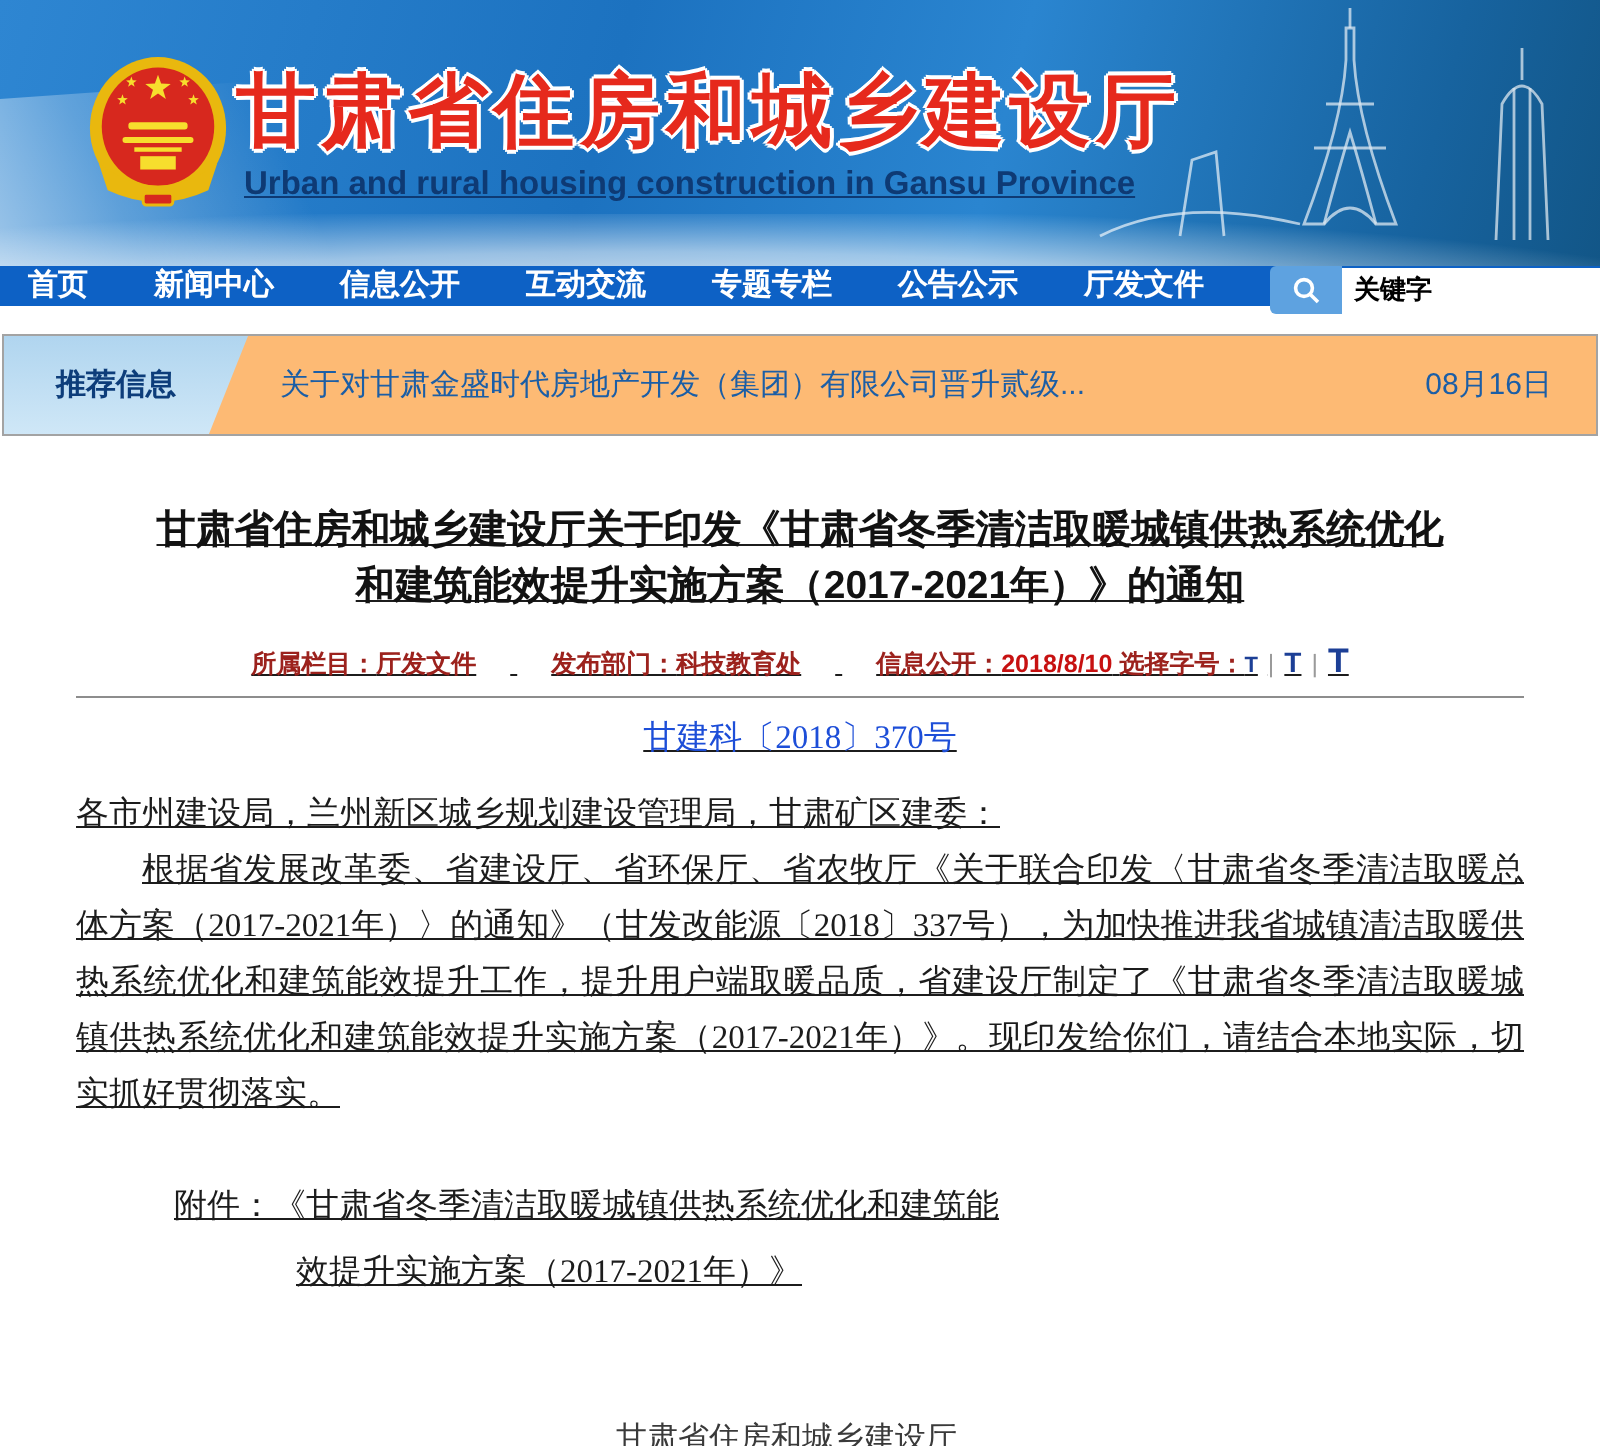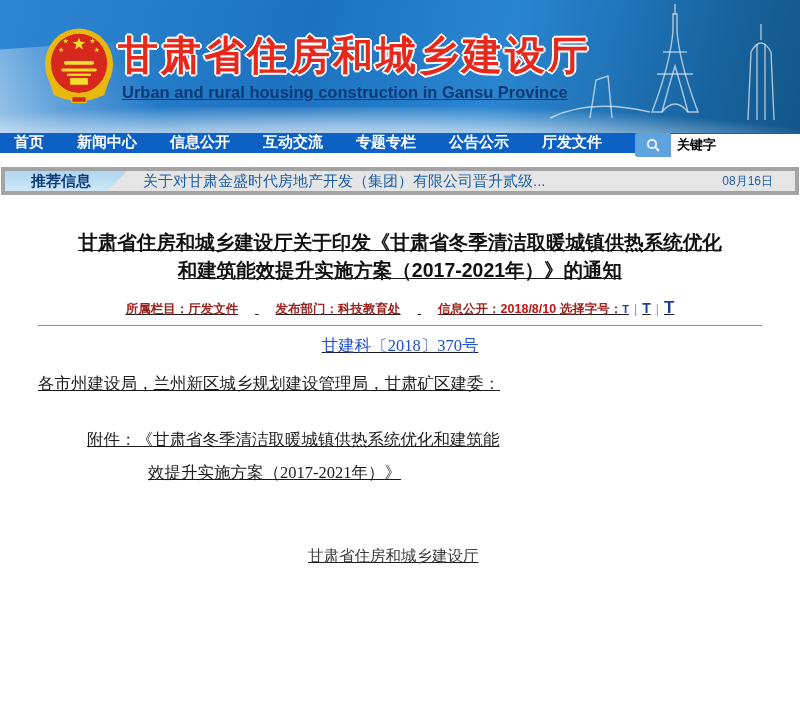--- a/index.html
+++ b/index.html
@@ -61,7 +61,7 @@
   
   .ticker-wrap { padding:14px 1px 0 1px; }
   .ticker {
-    height:28px; background:#e5e5e5; border:4px solid #a3a3a3;
+    height:51px; background:#fdba74; border:1px solid #a3a3a3;
     display:flex; align-items:center; overflow:hidden;
   }
   .ticker-label {

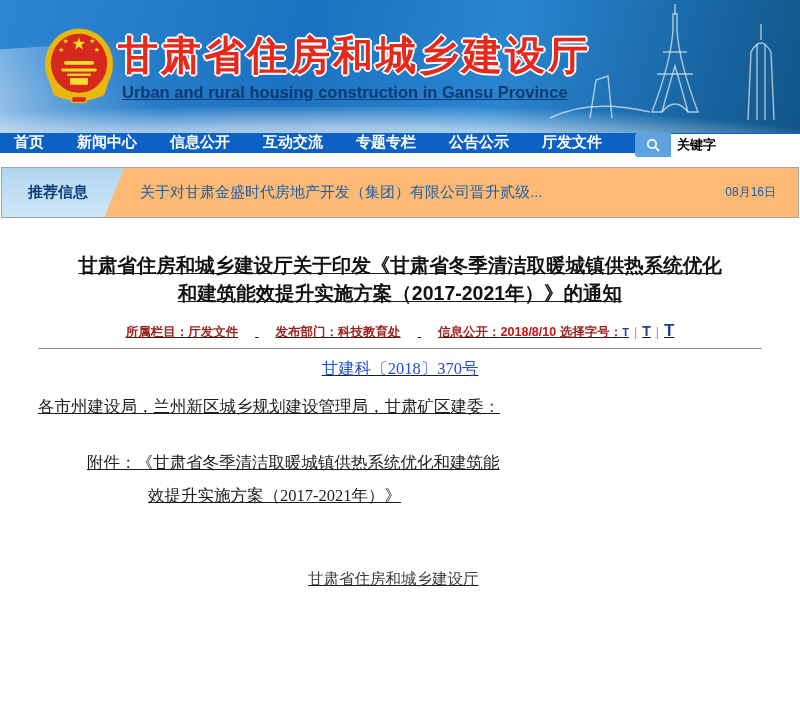--- a/index.html
+++ b/index.html
@@ -75,7 +75,7 @@
     margin-left:16px; color:#1b5ea6; font-size:15px; text-decoration:none;
     white-space:nowrap; overflow:hidden;
   }
-  .ticker-date { margin-left:auto; margin-right:22px; color:#1b5ea6; font-size:12px; flex:none; }
+  .ticker-date { margin-left:auto; margin-right:22px; color:#1b5ea6; font-size:15px; flex:none; }
 
   
   .article { padding:0 38px; color:#1c1c1c;text-decoration:underline; }

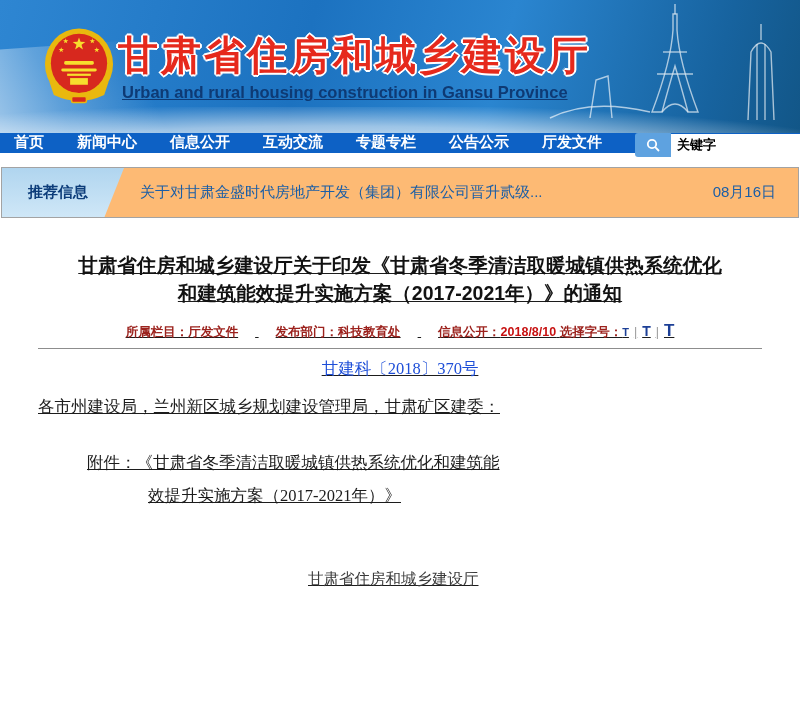--- a/index.html
+++ b/index.html
@@ -213,6 +213,7 @@
 
     <div class="body-text">
       <p>各市州建设局，兰州新区城乡规划建设管理局，甘肃矿区建委：</p>
+      <p class="para-indent">根据省发展改革委、省建设厅、省环保厅、省农牧厅《关于联合印发〈甘肃省冬季清洁取暖总体方案（2017-2021年）〉的通知》（甘发改能源〔2018〕337号），为加快推进我省城镇清洁取暖供热系统优化和建筑能效提升工作，提升用户端取暖品质，省建设厅制定了《甘肃省冬季清洁取暖城镇供热系统优化和建筑能效提升实施方案（2017-2021年）》。现印发给你们，请结合本地实际，切实抓好贯彻落实。</p>
     </div>
 
     <div class="attachment">

